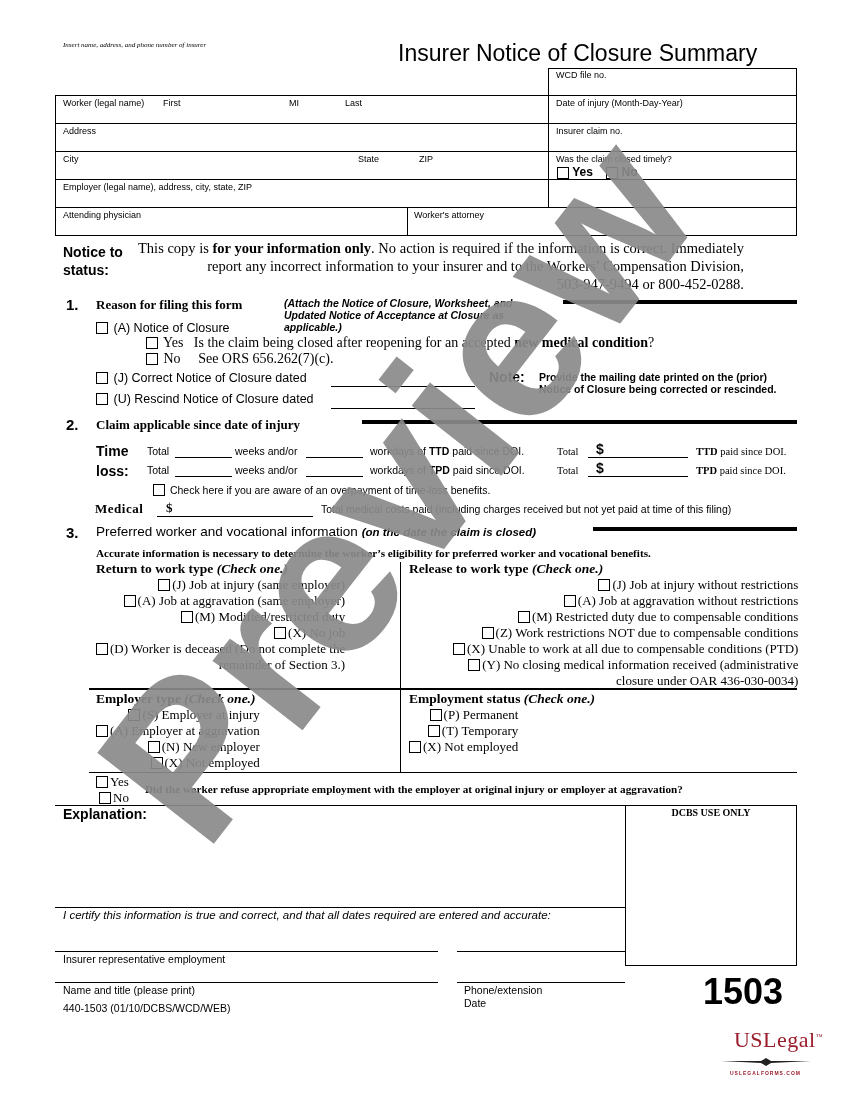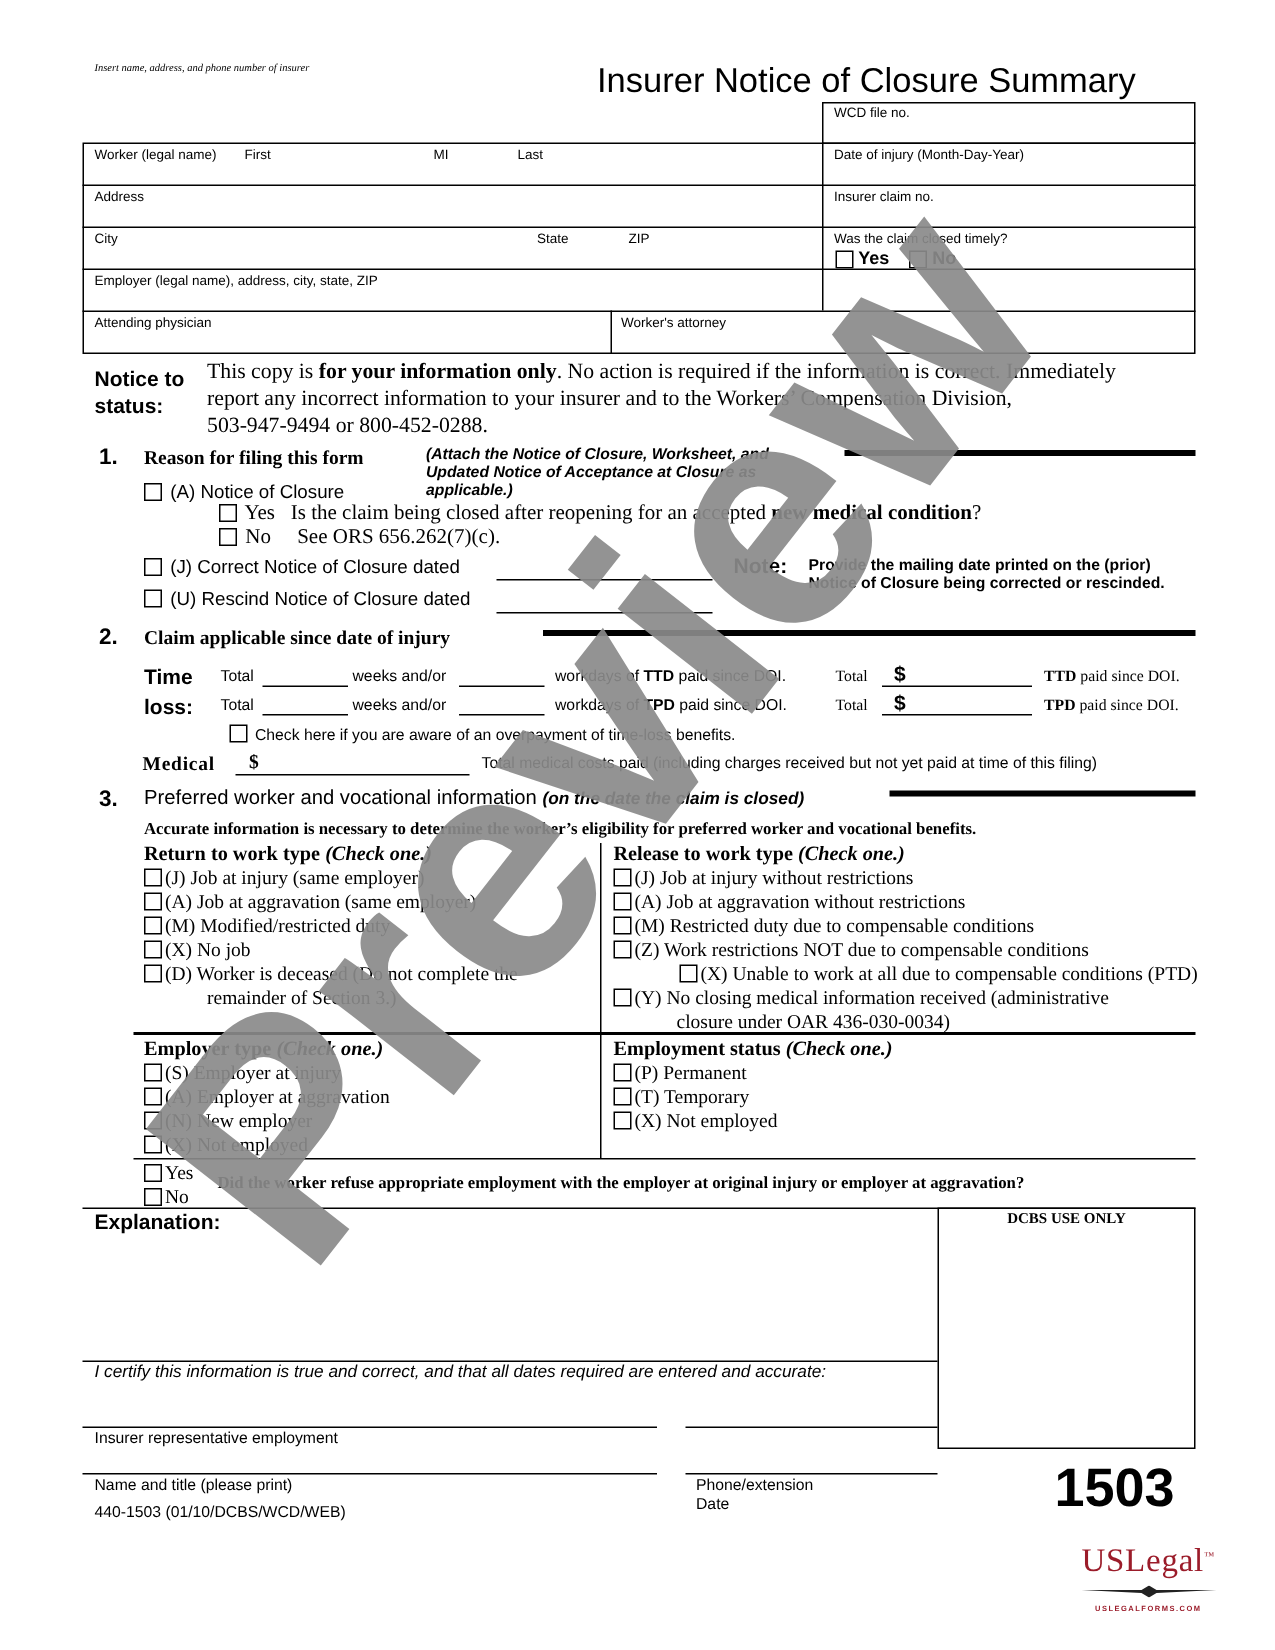--- a/index.html
+++ b/index.html
@@ -5,7 +5,7 @@
   html, body { margin:0; padding:0; background:#fff; }
   body { width:850px; height:1100px; position:relative; overflow:hidden; font-family:"Liberation Sans", sans-serif; color:#000; }
   .abs { position:absolute; }
-  .serif { font-family:"Liberation Serif", serif; }
+  .serif { font-family:"Liberation Serif", serif;text-align:right; }
   .sans { font-family:"Liberation Sans", sans-serif; }
   .box { position:absolute; border:1px solid #000; box-sizing:border-box; }
   .hline { position:absolute; height:1px; background:#000; }

